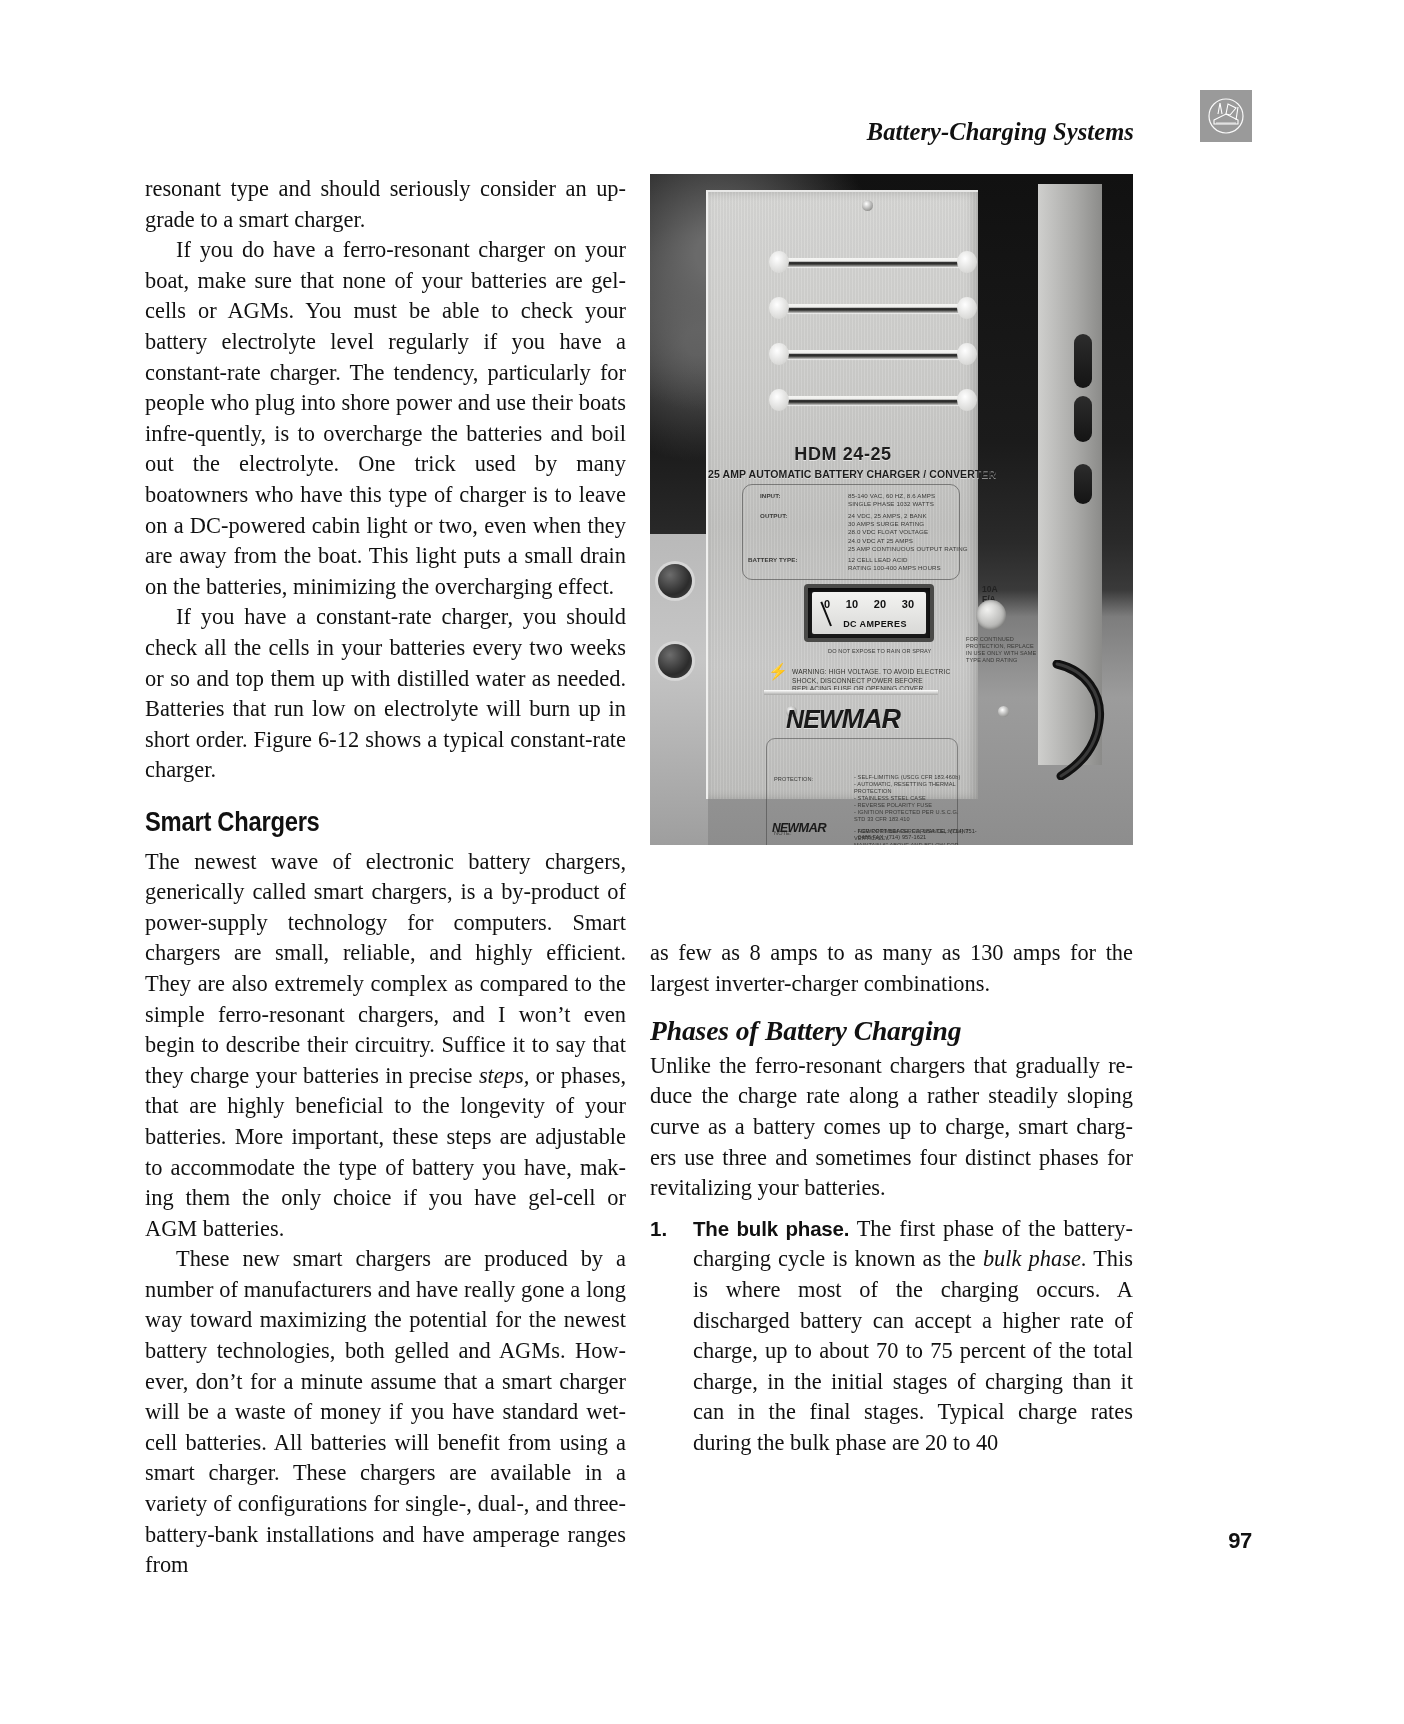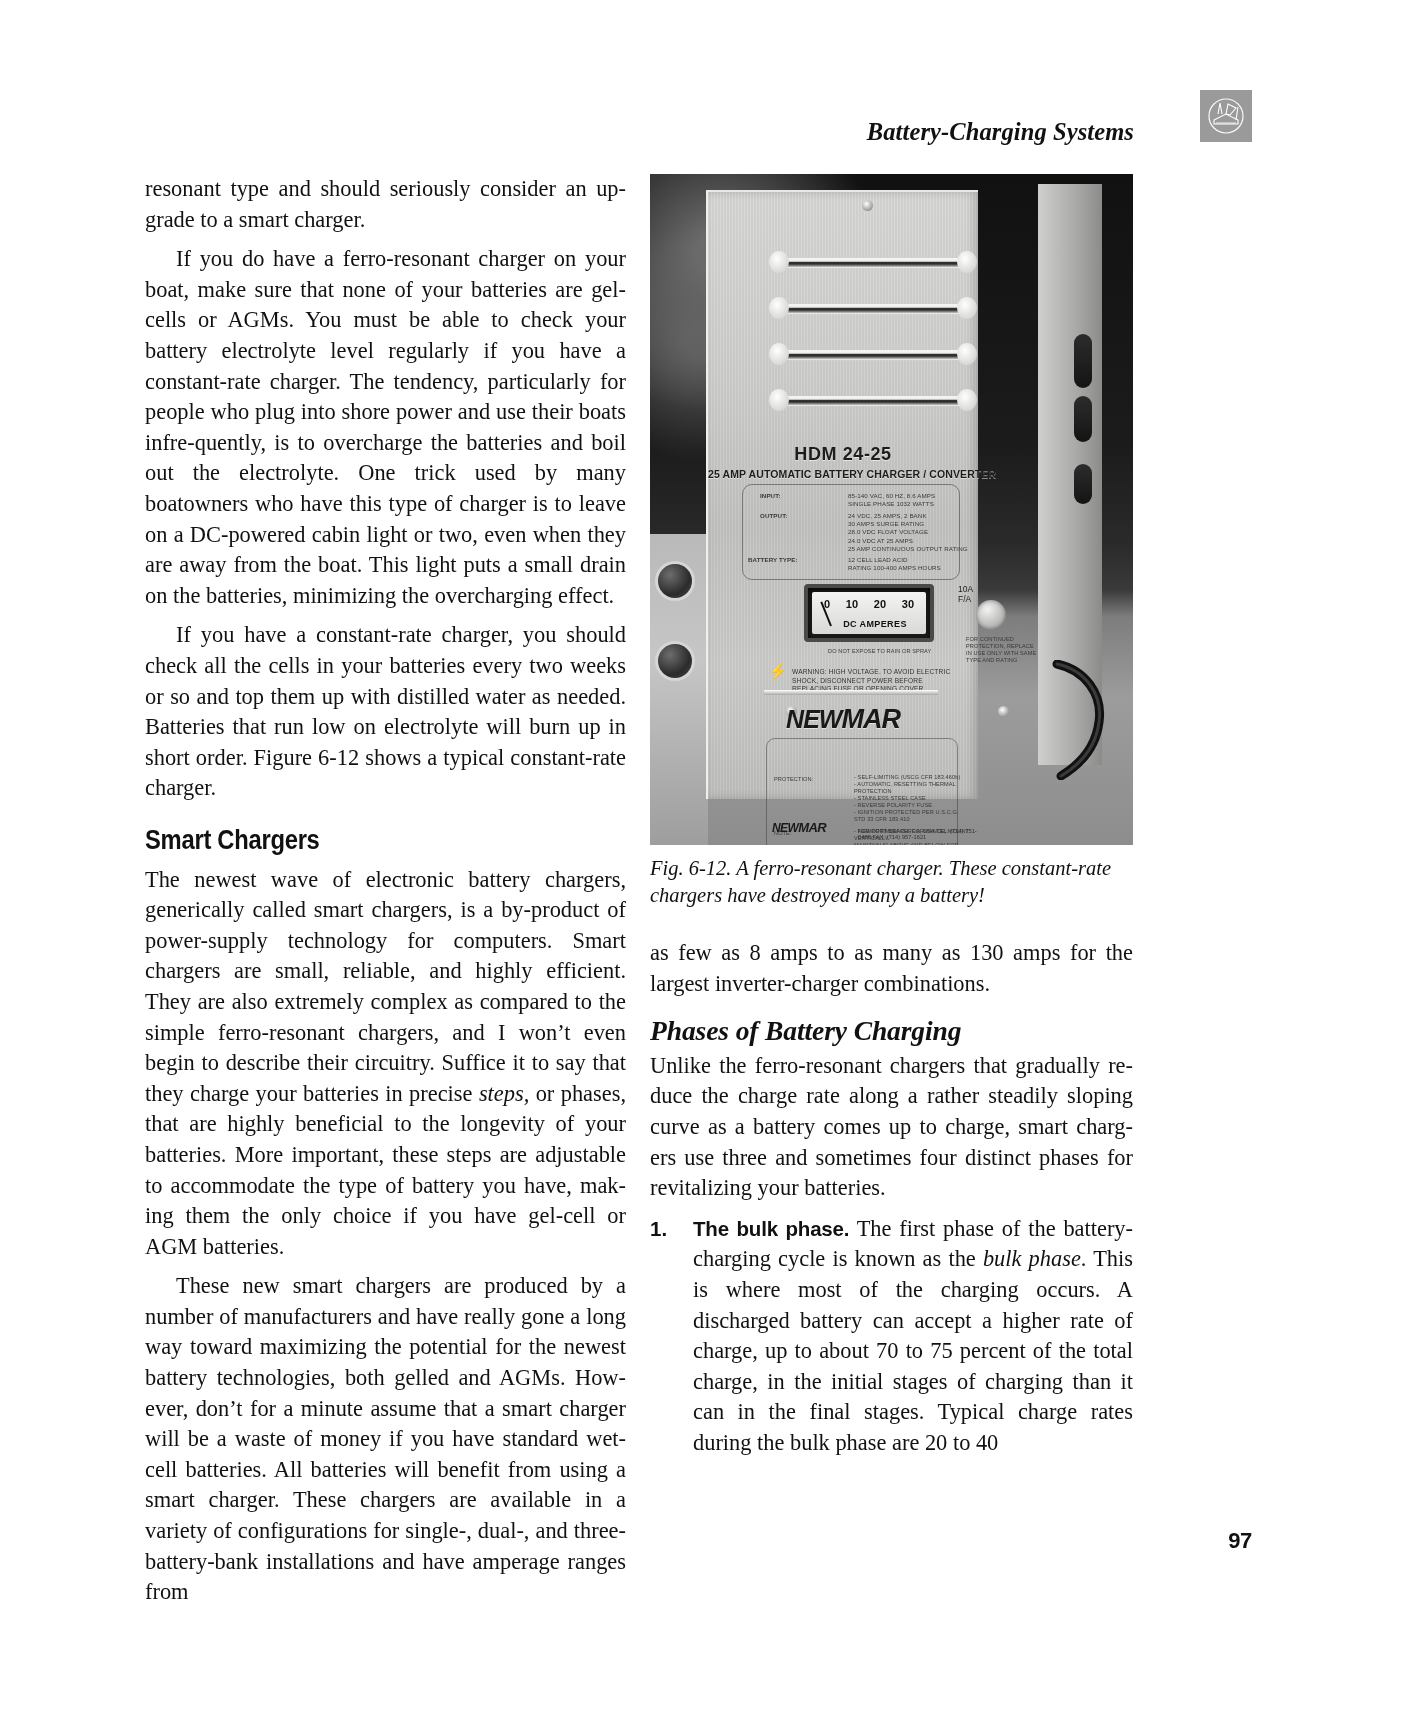--- a/index.html
+++ b/index.html
@@ -71,7 +71,7 @@
     hyphens: none;
   }
   p.body.indent { text-indent: 31px; }
-  p.body + p.body { margin-top: 9px; }
+  p.body + p.body { margin-top: 0; }
 
   h2.section-head {
     margin: 22px 0 9px 0;

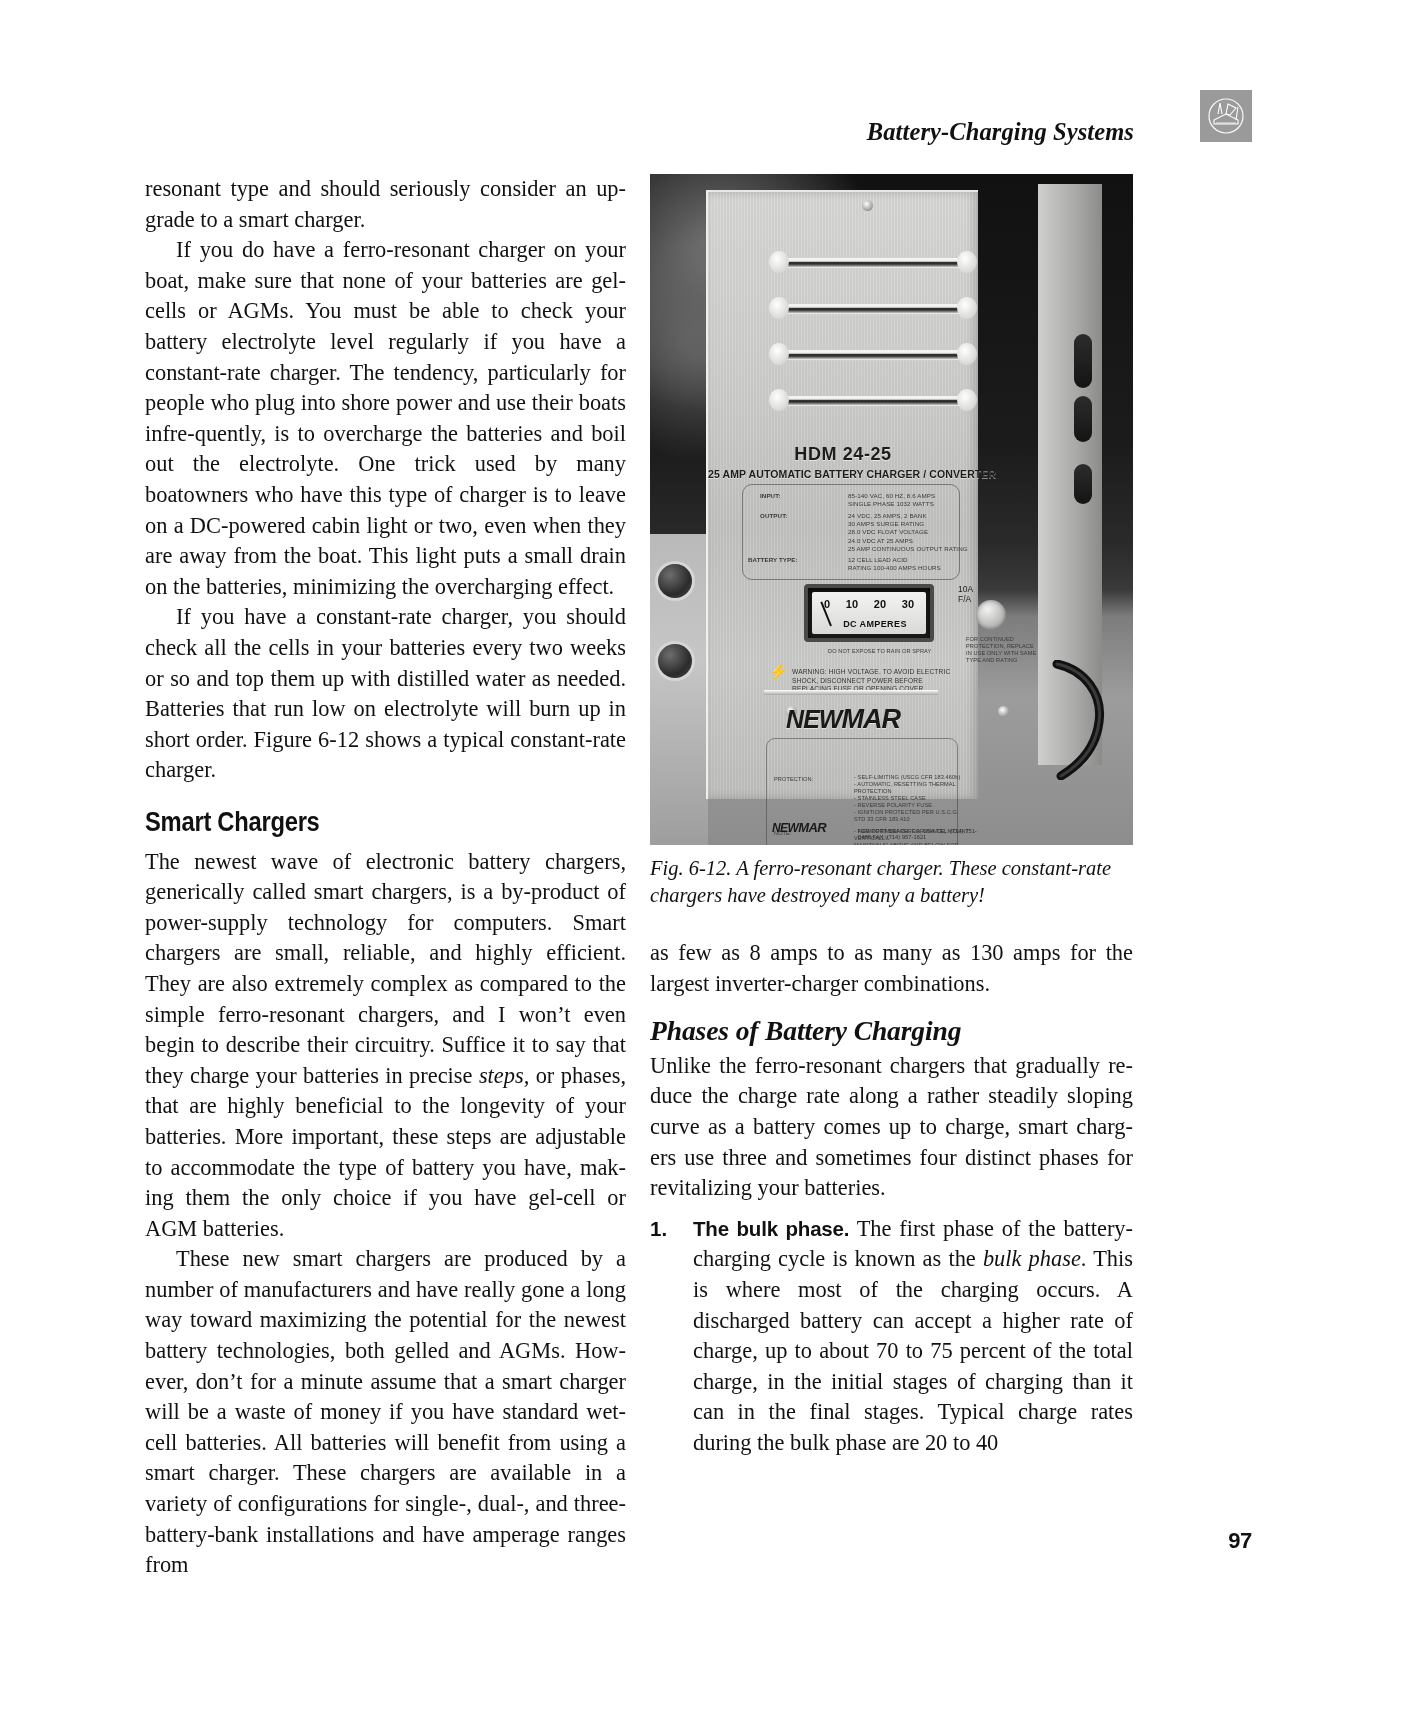--- a/index.html
+++ b/index.html
@@ -229,9 +229,9 @@
   }
 
   .photo .fuse-label {
-    position:absolute; left:250px; top:392px;
-    font-family:"Liberation Sans","DejaVu Sans",sans-serif;
-    font-size:8.5px; font-weight:normal; color:#222;
+    position:absolute; left:274px; top:392px;
+    font-family:"Liberation Sans","DejaVu Sans",sans-serif;
+    font-size:8.5px; font-weight:bold; color:#222;
   }
   .photo .fuse {
     position:absolute; left:268px; top:408px; width:30px; height:30px;

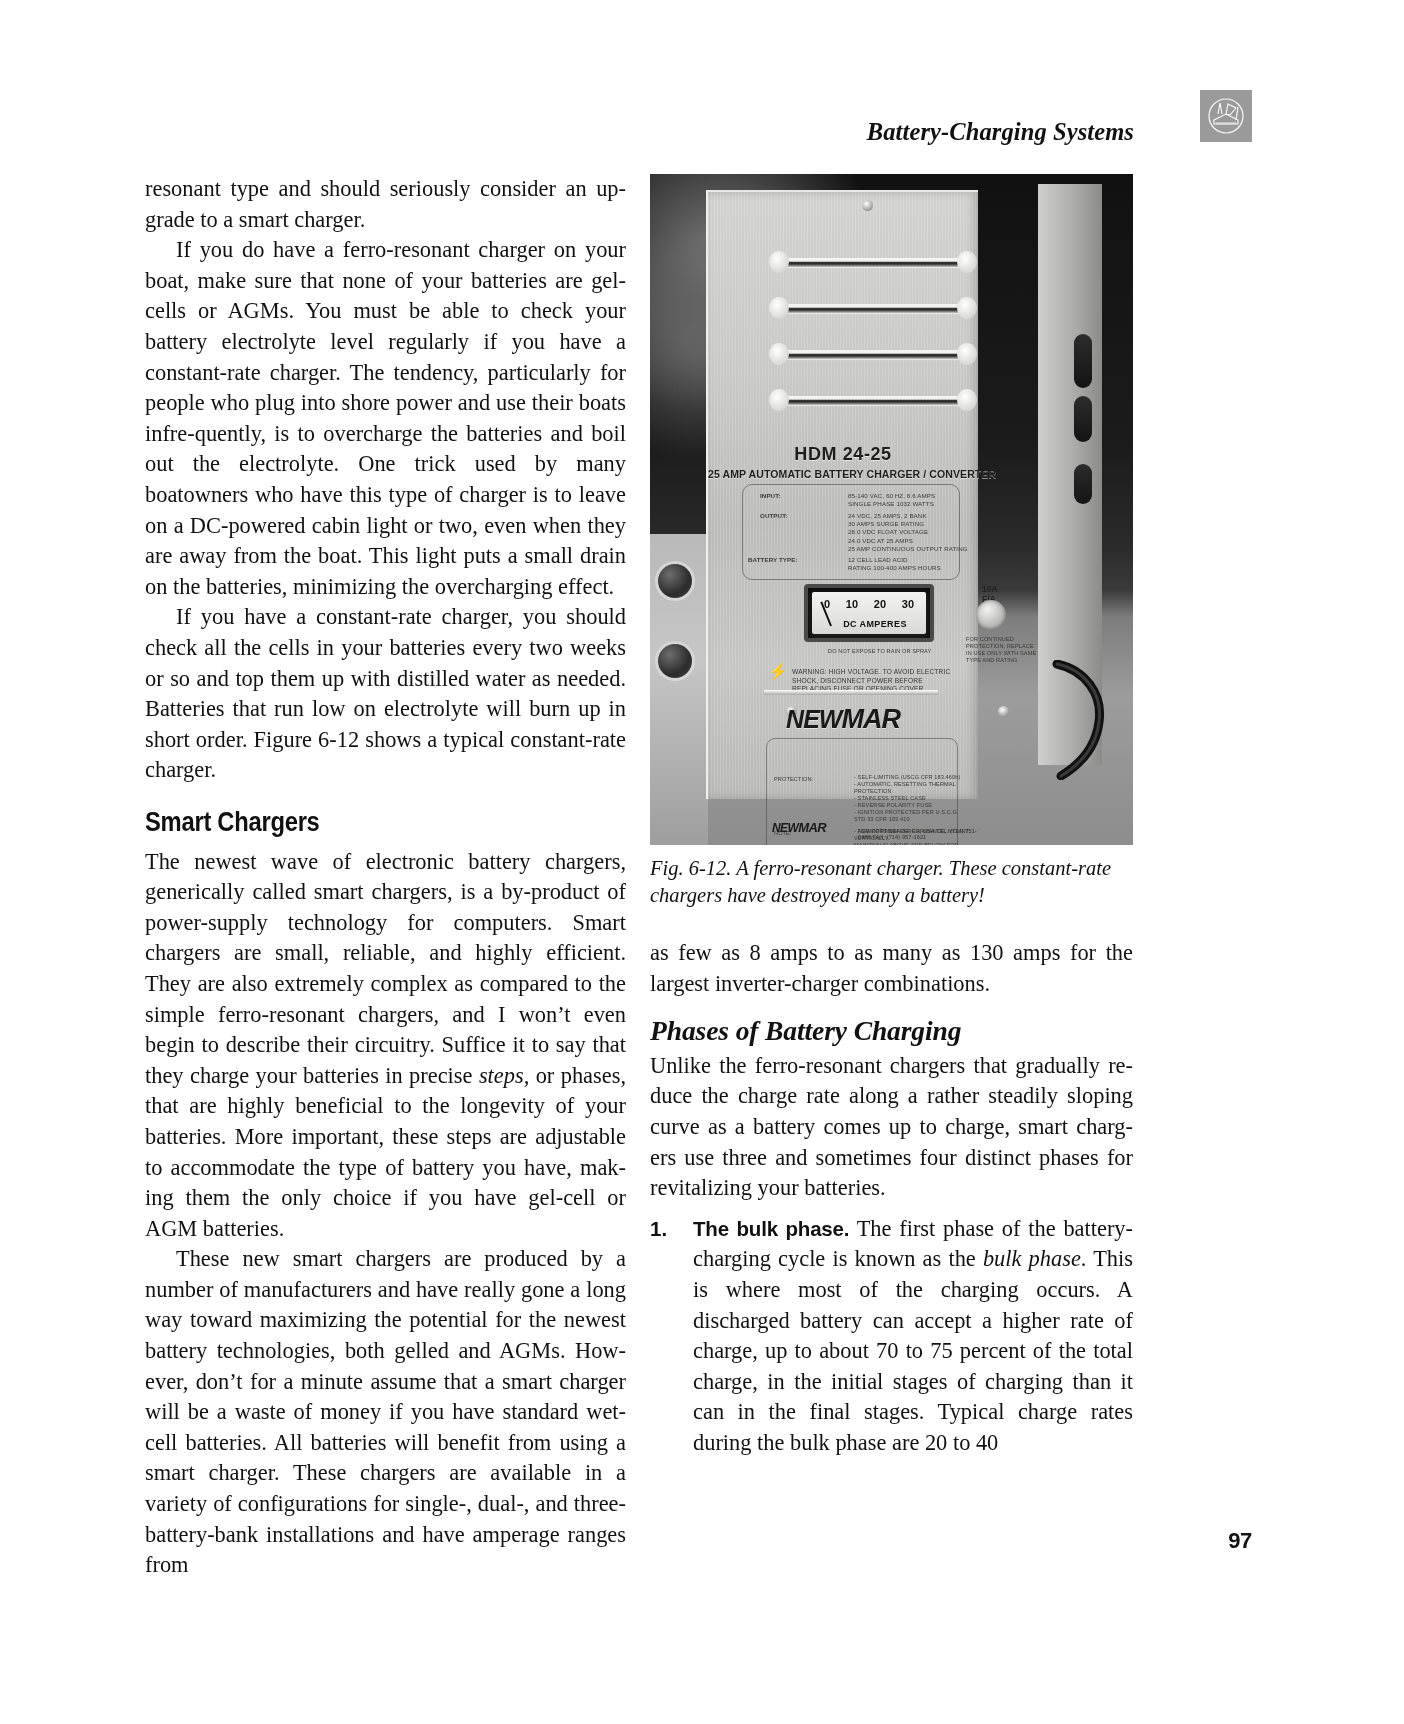--- a/index.html
+++ b/index.html
@@ -466,7 +466,6 @@
         <path d="M6 4 C 34 10, 52 34, 48 62 C 45 86, 30 104, 10 116" fill="none" stroke="#3a3a3a" stroke-width="3" stroke-linecap="round"></path>
       </svg>
     </div>
-    <figcaption class="caption">Fig. 6-12. A ferro-resonant charger. These constant-rate chargers have destroyed many a battery!</figcaption>
   </figure>
 </div>
 

